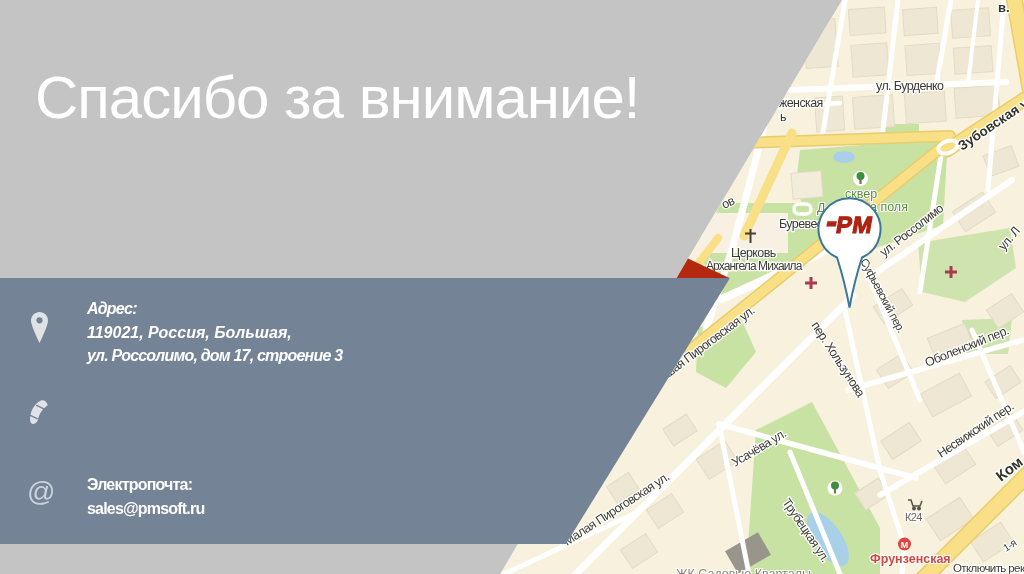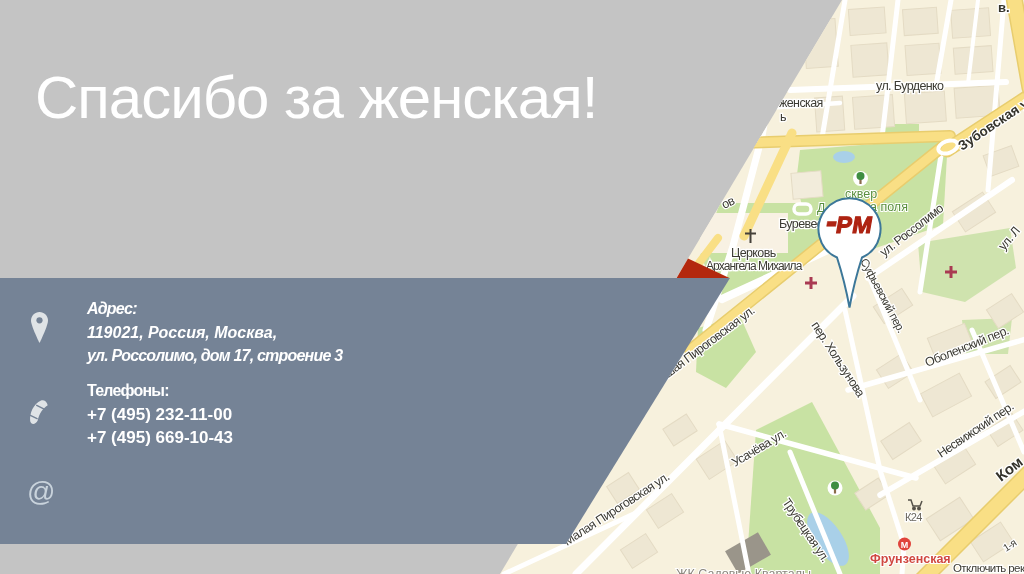--- a/index.html
+++ b/index.html
@@ -291,6 +291,6 @@
 
 </div>
 
-<div class="abs" style="left:35px;top:63px;font-size:60px;color:#ffffff;letter-spacing:-1px;">Спасибо за женская!</div>
+<div class="abs" style="left:35px;top:63px;font-size:60px;color:#ffffff;letter-spacing:-1px;">Спасибо за внимание!</div>
 
 </body></html>

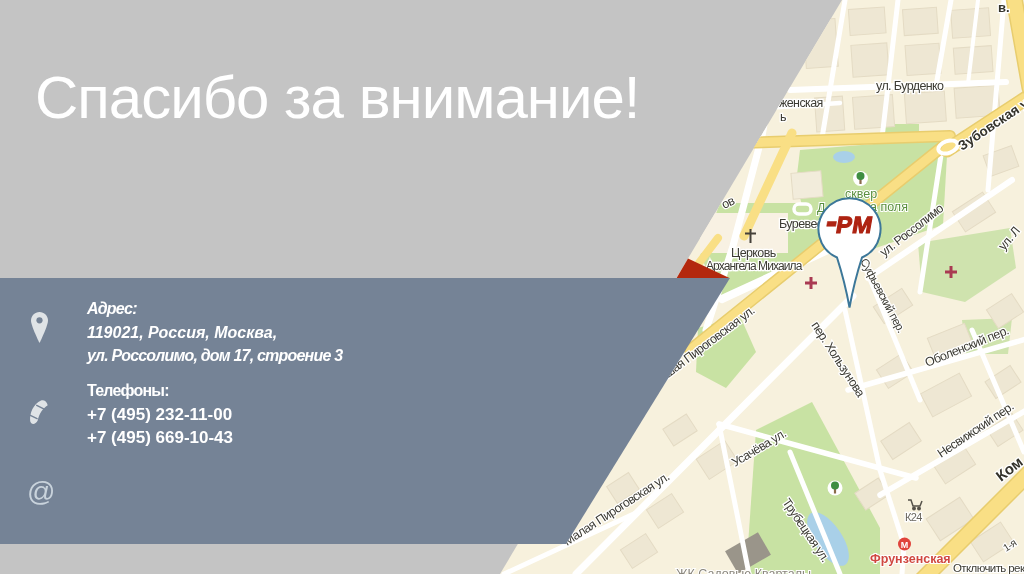--- a/index.html
+++ b/index.html
@@ -282,7 +282,7 @@
   <div class="abs" style="left:27px;top:198px;font-size:28px;color:#c9d3dc;font-family:'Liberation Sans',sans-serif;">@</div>
 
   <div class="abs" style="left:87px;top:19px;font-size:16px;font-weight:bold;line-height:23.5px;letter-spacing:-0.8px;font-style:italic;">
-    Адрес:<br><span style="letter-spacing:0">119021, Россия, Москва,</span><br>ул. Россолимо, дом 17, строение 3
+    Адрес:<br><span style="letter-spacing:0">119021, Россия, Большая,</span><br>ул. Россолимо, дом 17, строение 3
   </div>
 
   <div class="abs" style="left:87px;top:101px;font-size:16px;font-weight:bold;line-height:23.5px;letter-spacing:-0.8px;">

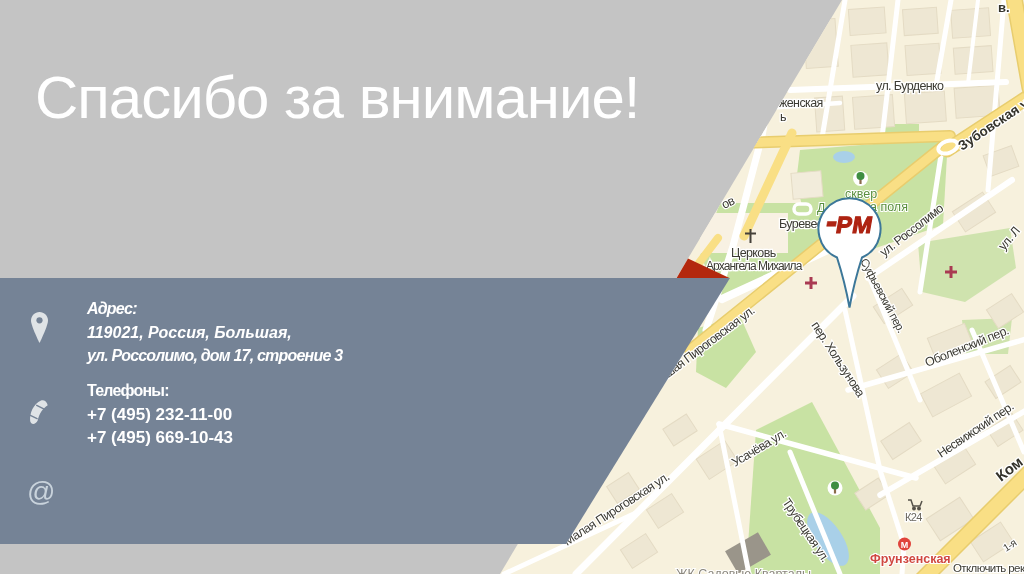--- a/index.html
+++ b/index.html
@@ -285,9 +285,6 @@
     Адрес:<br><span style="letter-spacing:0">119021, Россия, Большая,</span><br>ул. Россолимо, дом 17, строение 3
   </div>
 
-  <div class="abs" style="left:87px;top:101px;font-size:16px;font-weight:bold;line-height:23.5px;letter-spacing:-0.8px;">
-    Телефоны:<br><span style="font-size:17px;letter-spacing:0">+7 (495) 232-11-00<br>+7 (495) 669-10-43</span>
-  </div>
 
 </div>
 

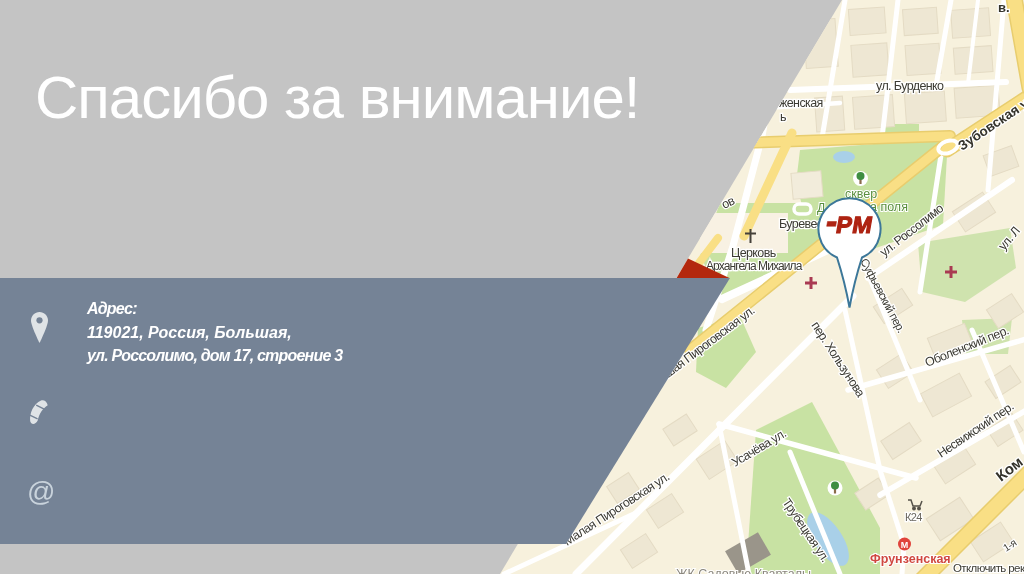--- a/index.html
+++ b/index.html
@@ -286,6 +286,9 @@
   </div>
 
 
+  <div class="abs" style="left:87px;top:195px;font-size:16px;font-weight:bold;line-height:23.5px;letter-spacing:-0.8px;">
+    Электропочта:<br>sales@pmsoft.ru
+  </div>
 </div>
 
 <div class="abs" style="left:35px;top:63px;font-size:60px;color:#ffffff;letter-spacing:-1px;">Спасибо за внимание!</div>

